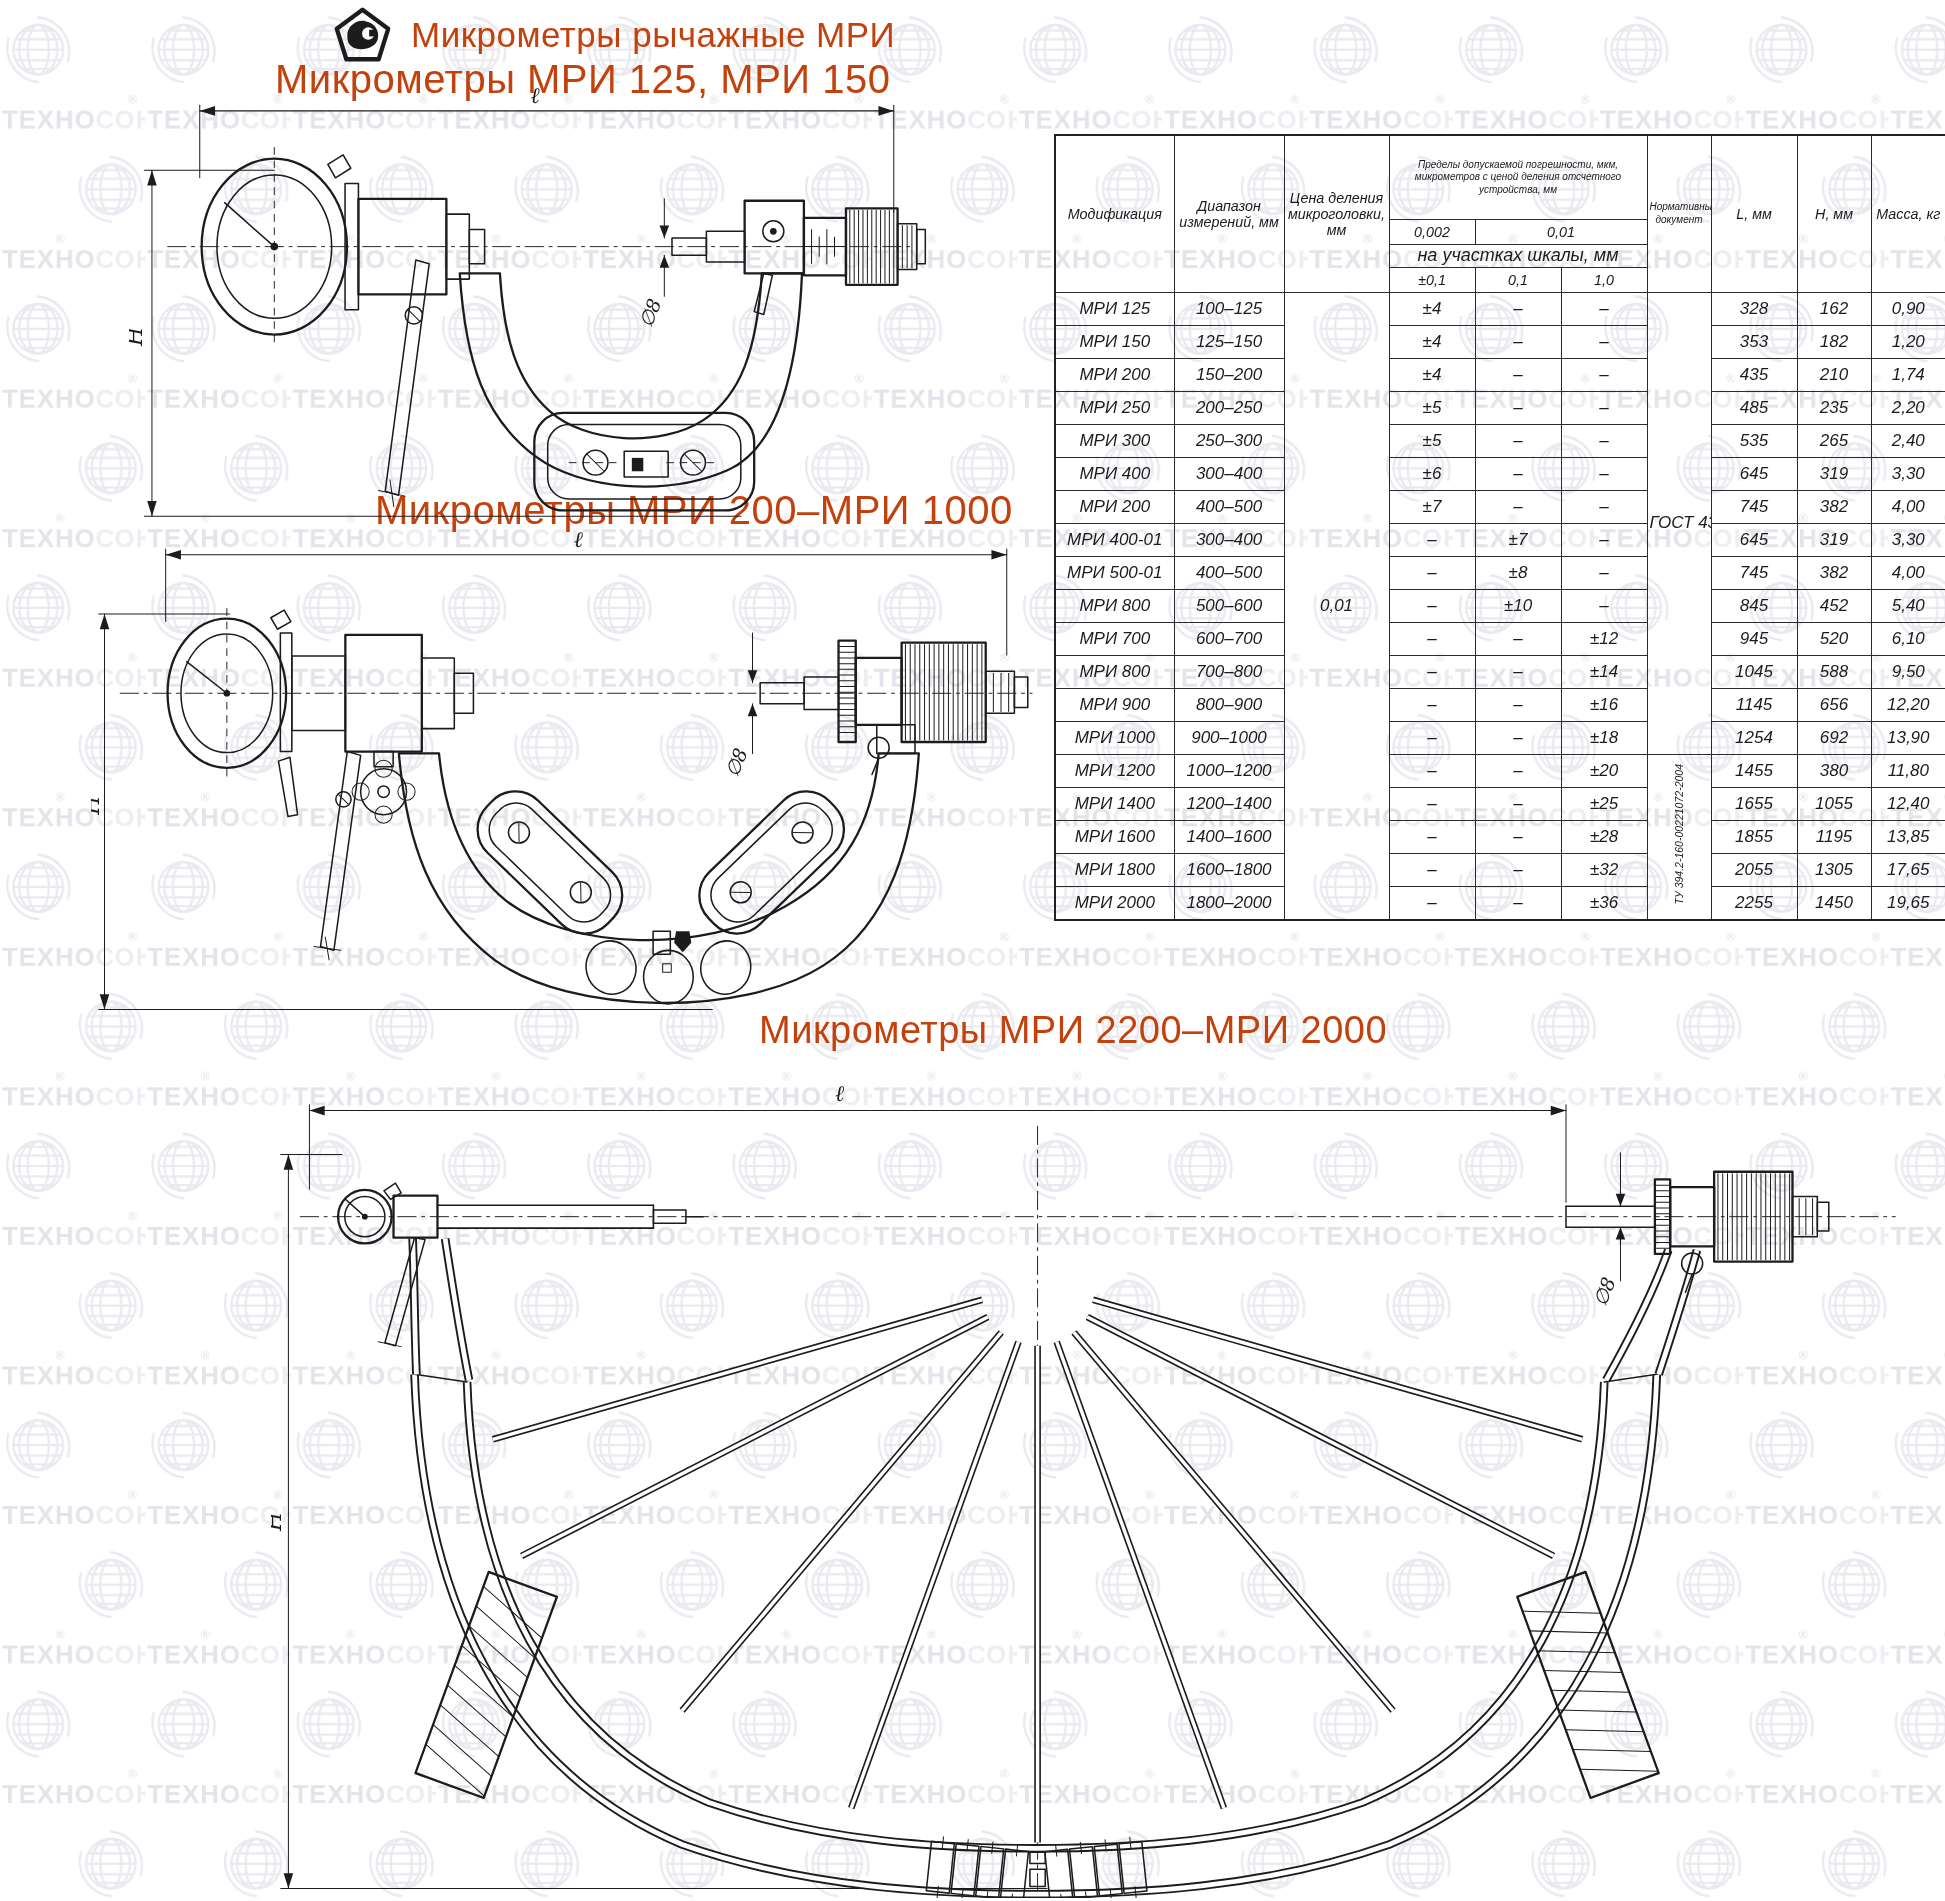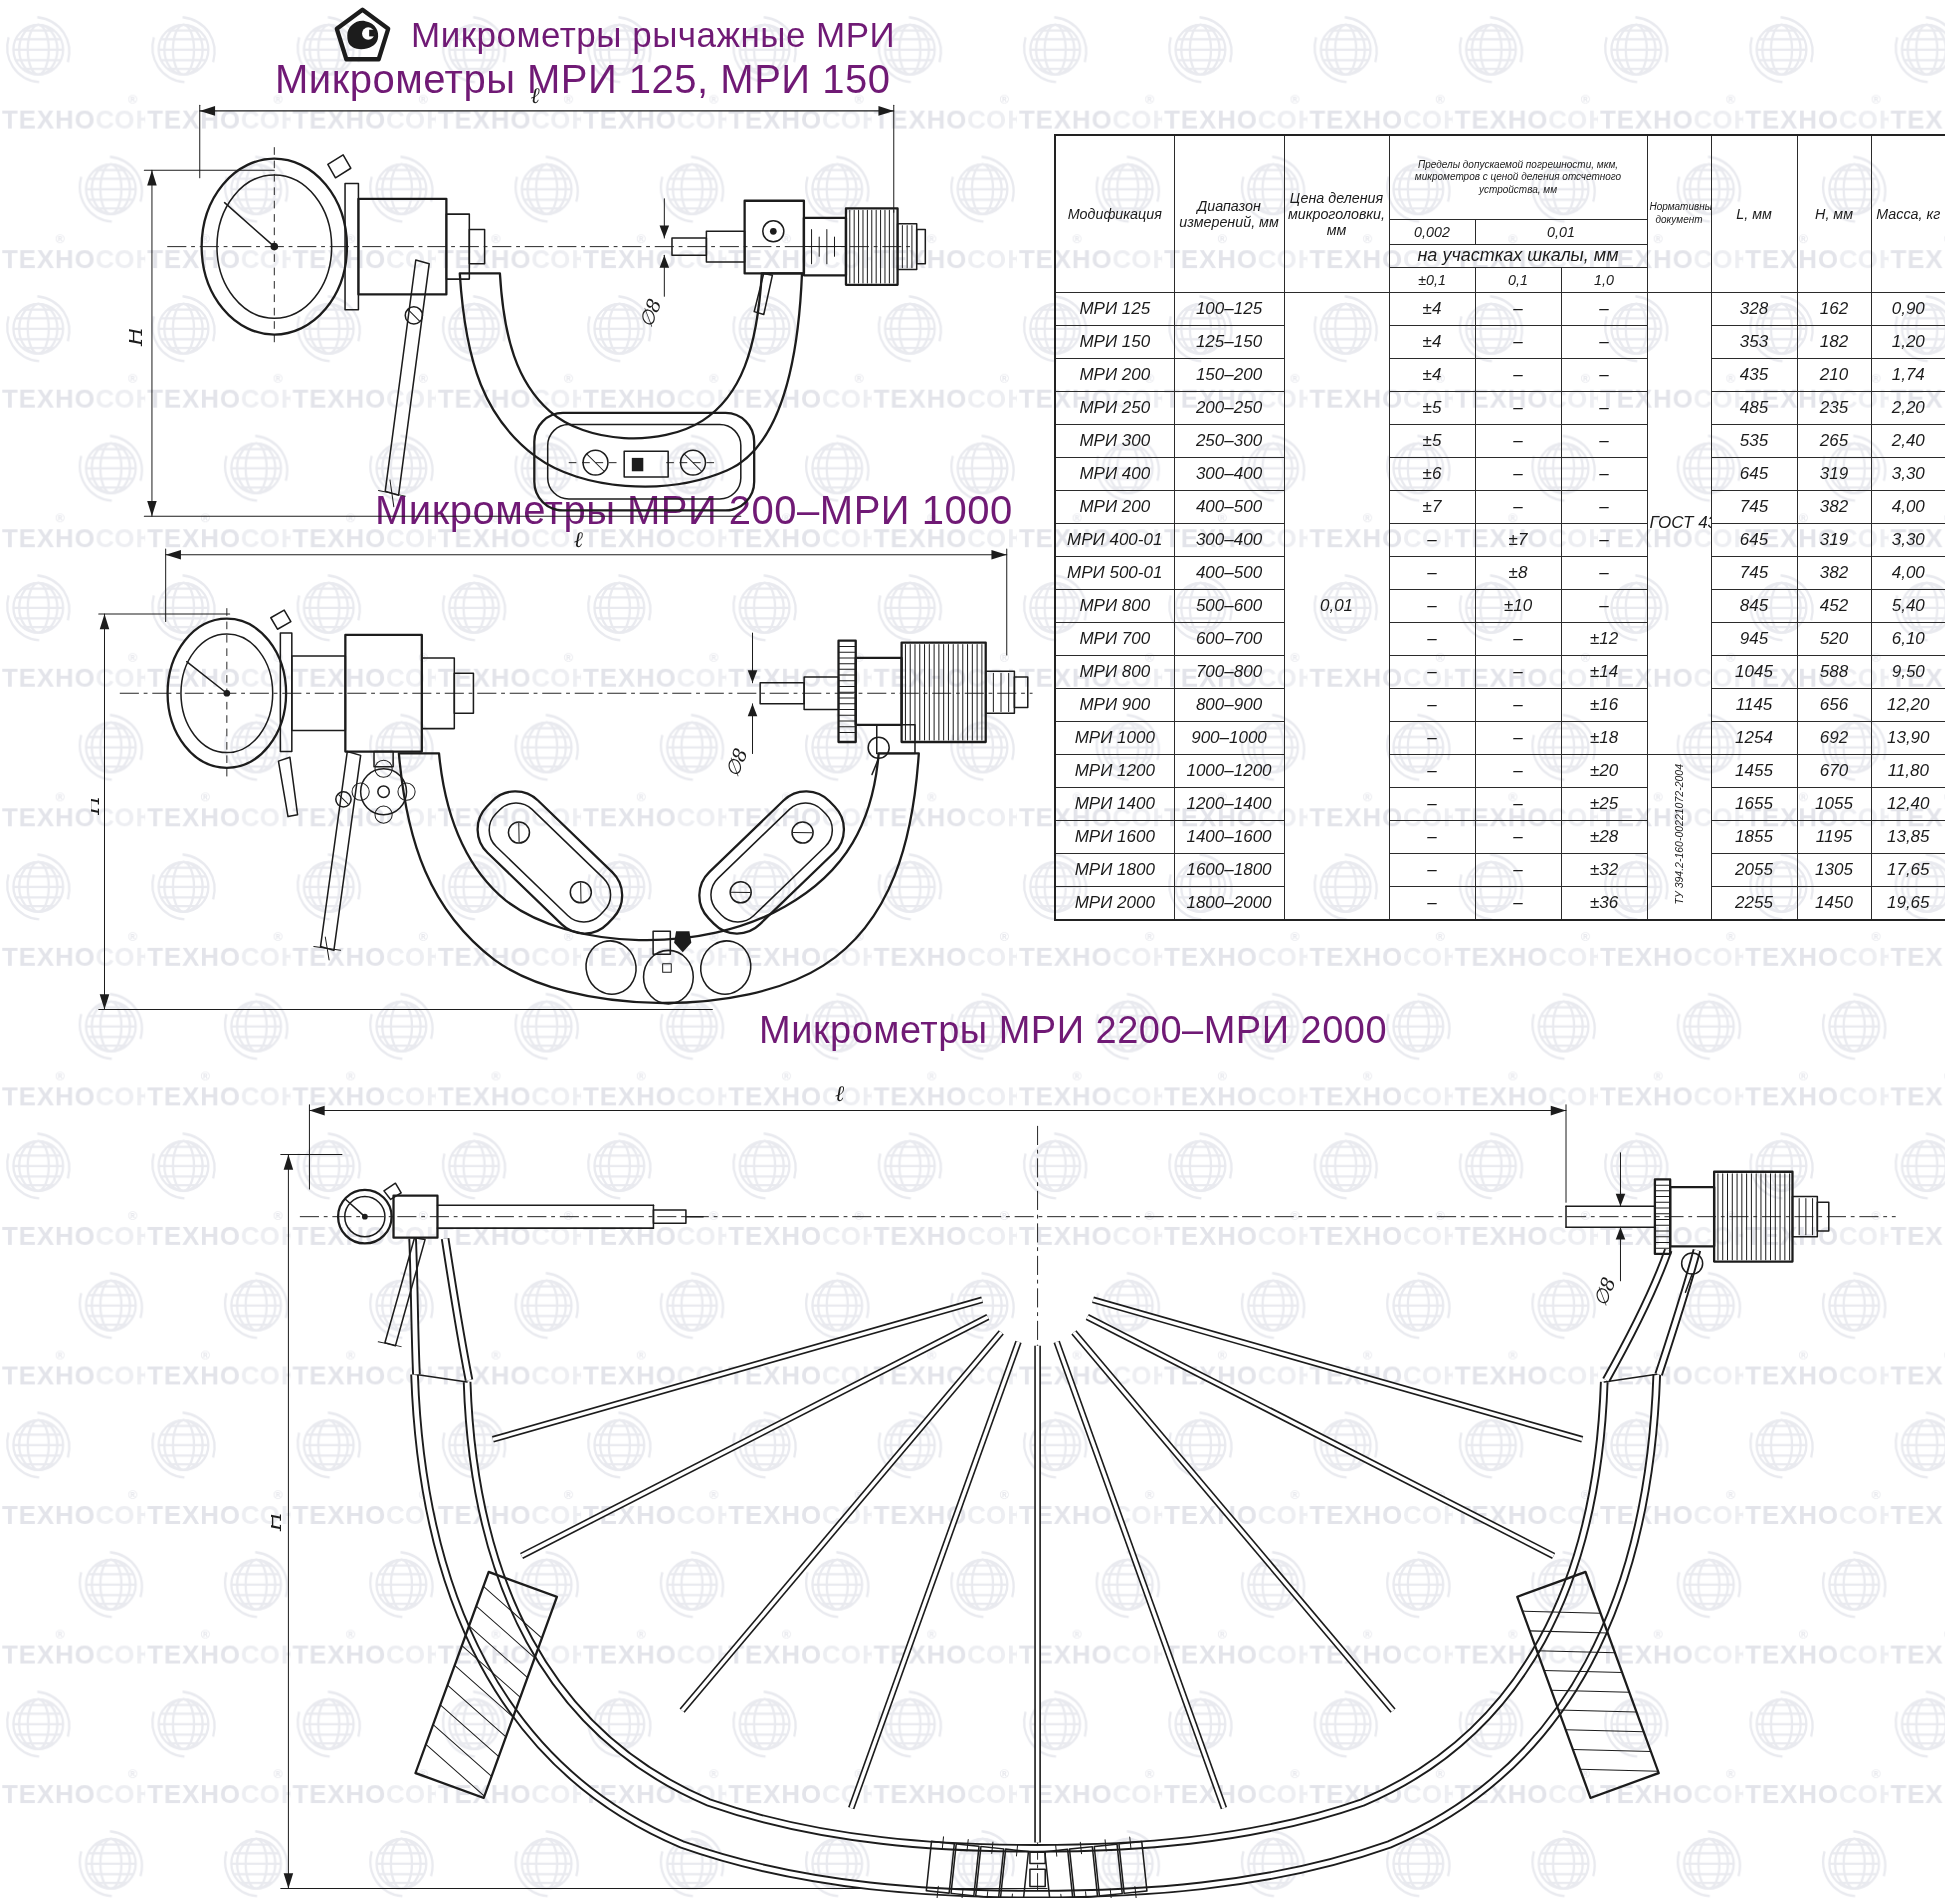--- a/index.html
+++ b/index.html
@@ -6,7 +6,7 @@
   body{width:1945px;height:1901px;position:relative;background:#fff;overflow:hidden;
        font-family:"Liberation Sans",sans-serif;color:#1c1c1c}
   .abs{position:absolute}
-  .title{position:absolute;color:#701a75;white-space:nowrap;letter-spacing:0.5px}
+  .title{position:absolute;color:#c2410c;white-space:nowrap;letter-spacing:0.5px}
   .t1{left:411px;top:15.3px;font-size:35px}
   .t2{left:275px;top:57px;font-size:40px}
   .t3{left:375px;top:488px;font-size:40px}

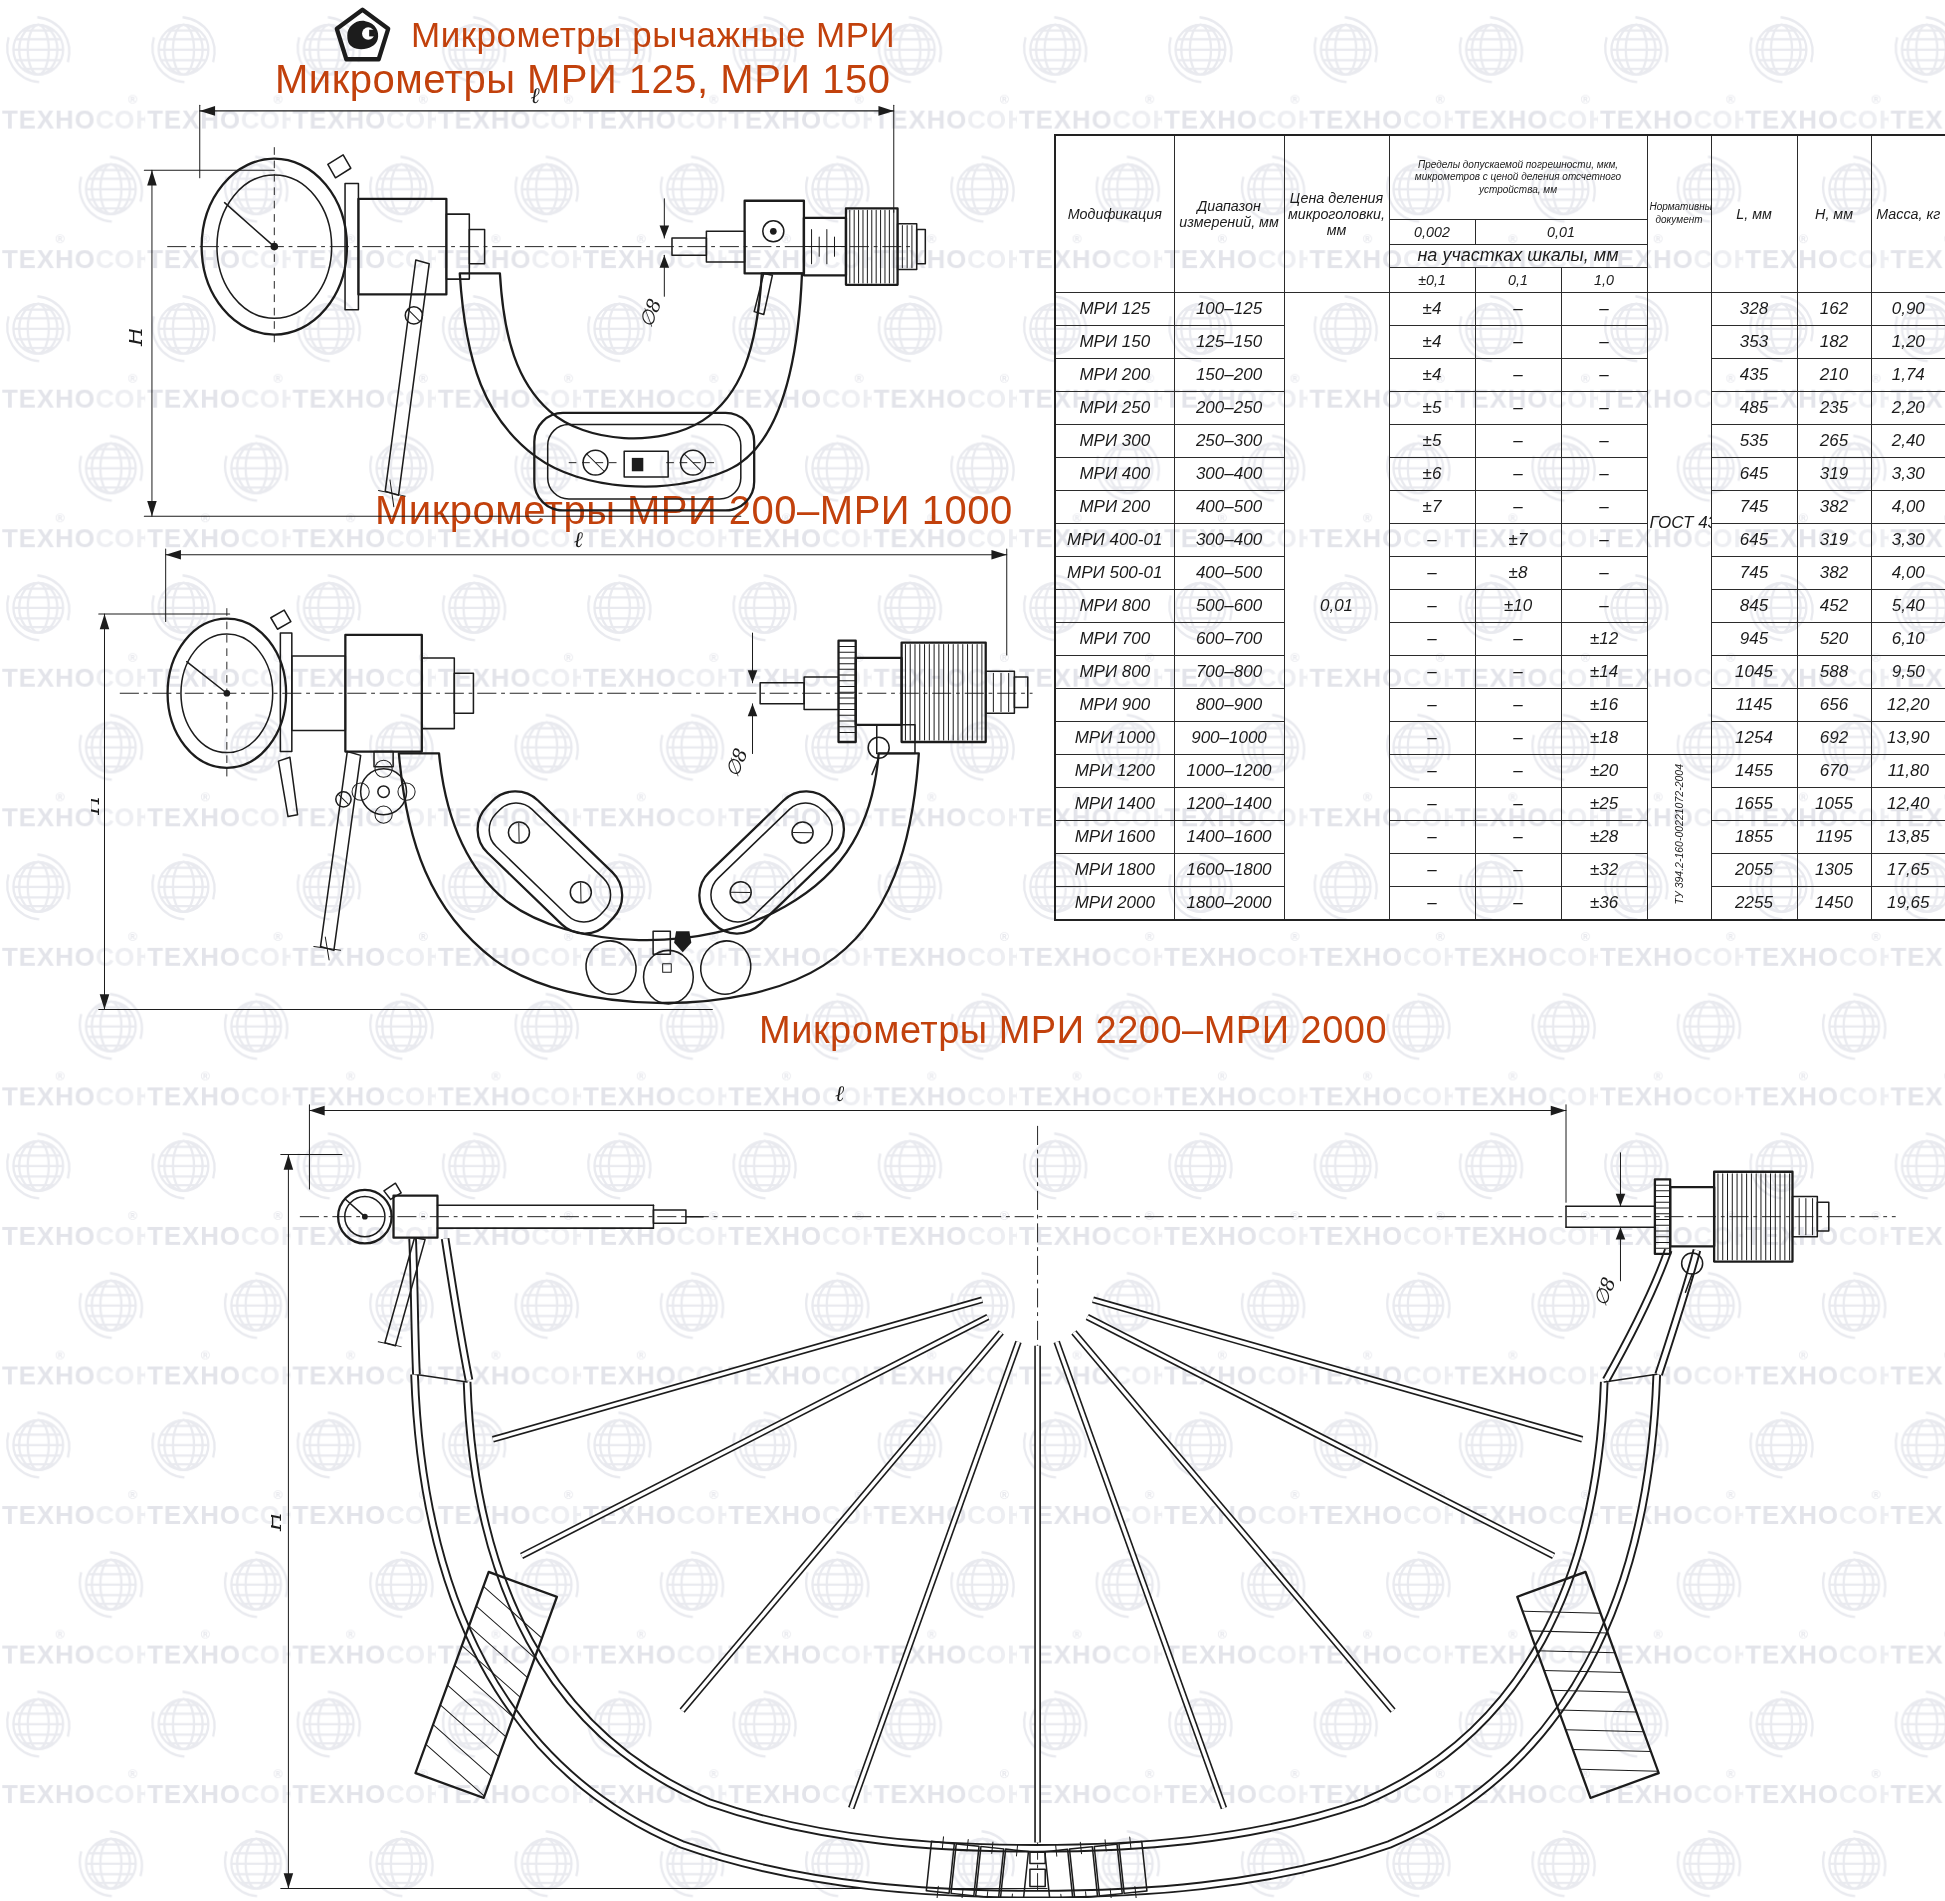--- a/index.html
+++ b/index.html
@@ -604,7 +604,7 @@
         <td>±20</td>
         <td class="doc vert" rowspan="5"><span>ТУ 394.2-160-00221072-2004</span></td>
         <td>1455</td>
-        <td>670</td>
+        <td>380</td>
         <td>11,80</td>
       </tr>
       <tr>

